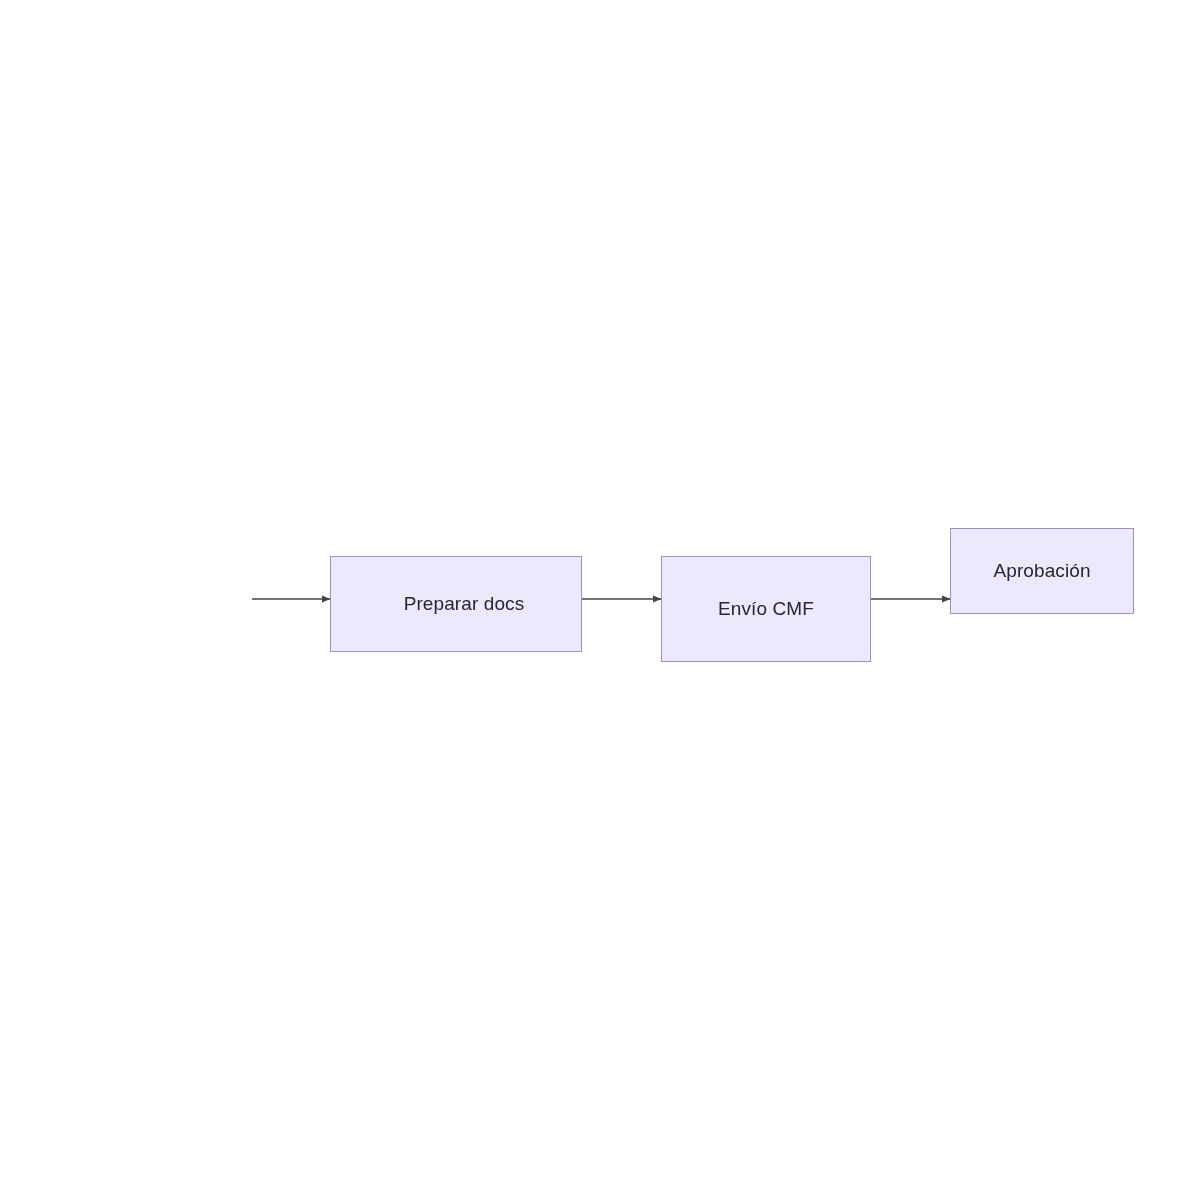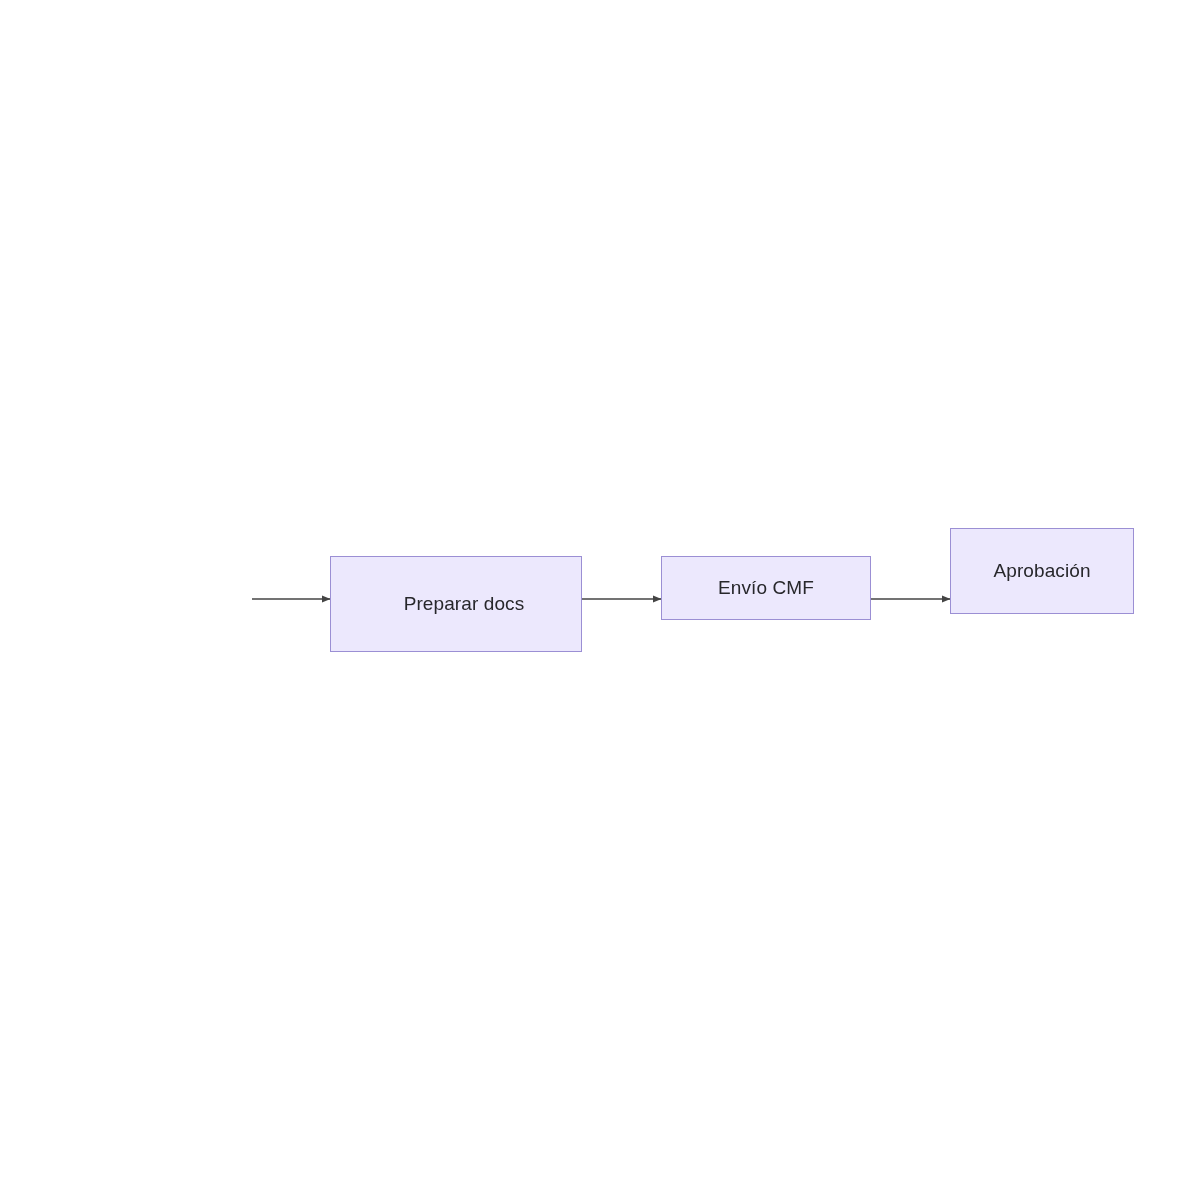--- a/index.html
+++ b/index.html
@@ -71,7 +71,7 @@
     <span class="node-label" style="color: rgb(39, 39, 43);">Preparar docs</span>
   </div>
 
-  <div class="node" style="left: 661px; top: 556px; width: 210px; height: 64px; background: rgb(236, 232, 253); border-color: rgb(155, 143, 212);">
+  <div class="node" style="left: 661px; top: 556px; width: 210px; height: 106px; background: rgb(236, 232, 253); border-color: rgb(155, 143, 212);">
     <span class="node-label" style="color: rgb(39, 39, 43);">Envío CMF</span>
   </div>
 

